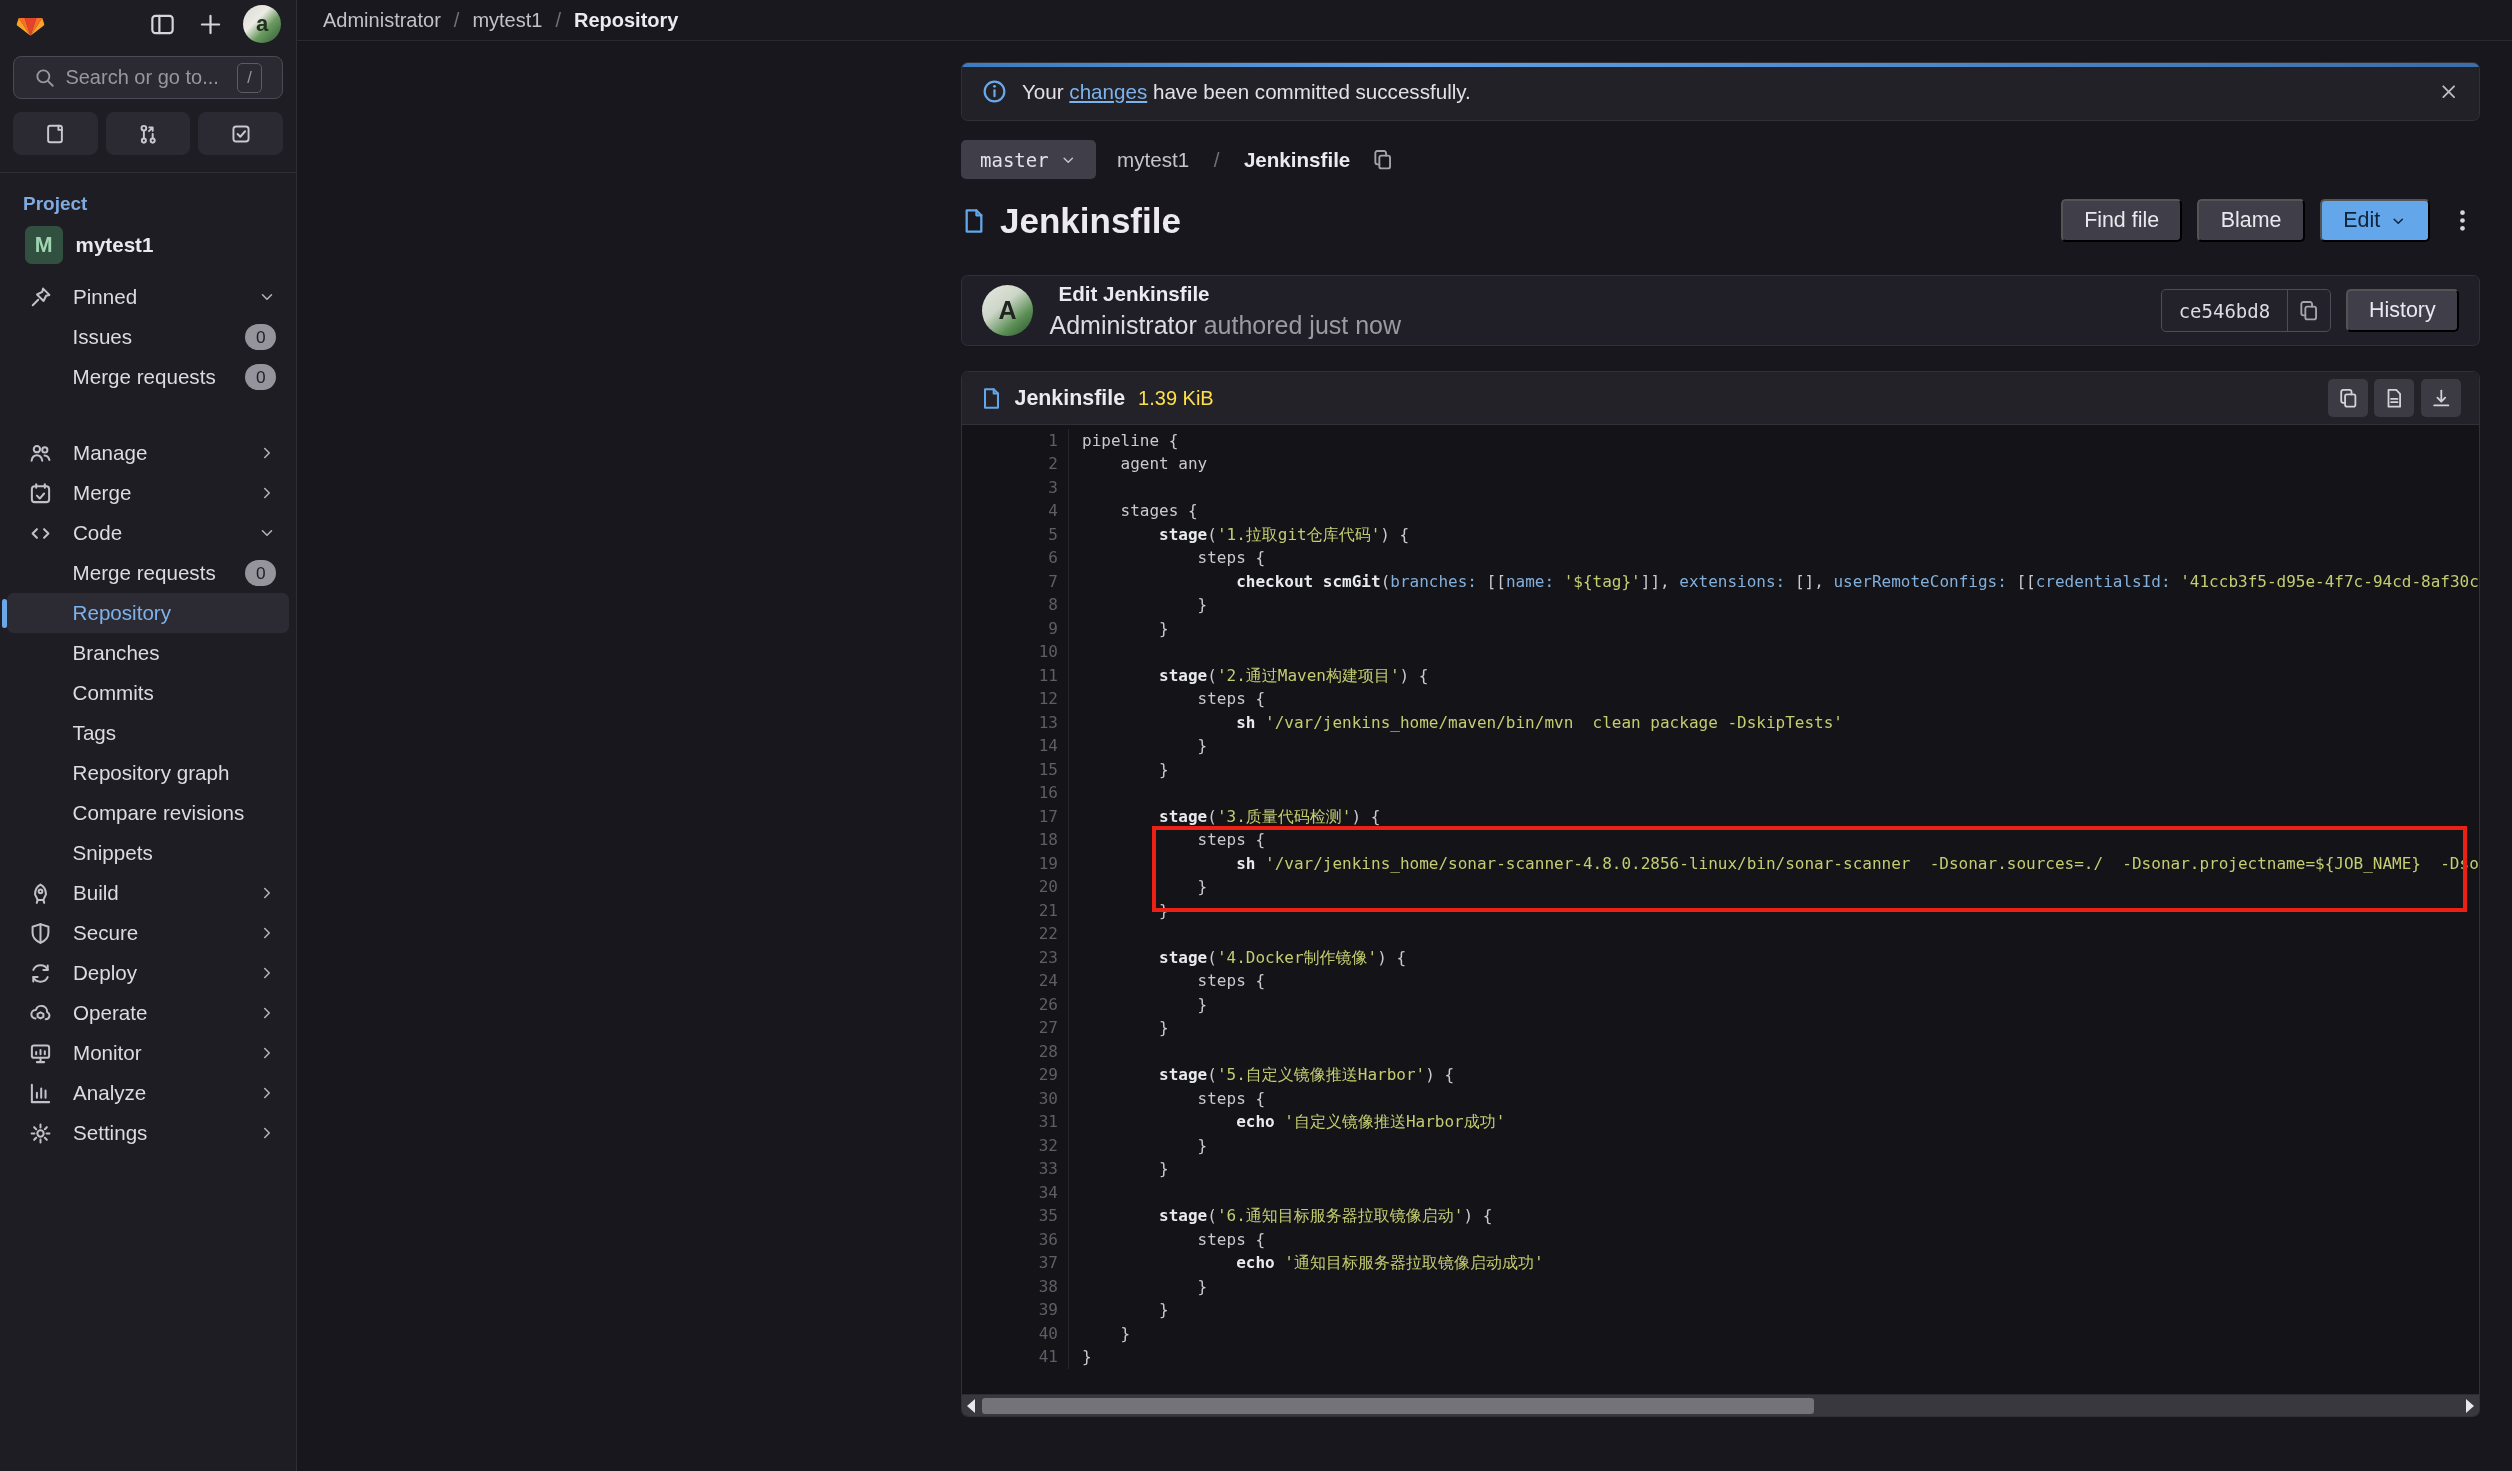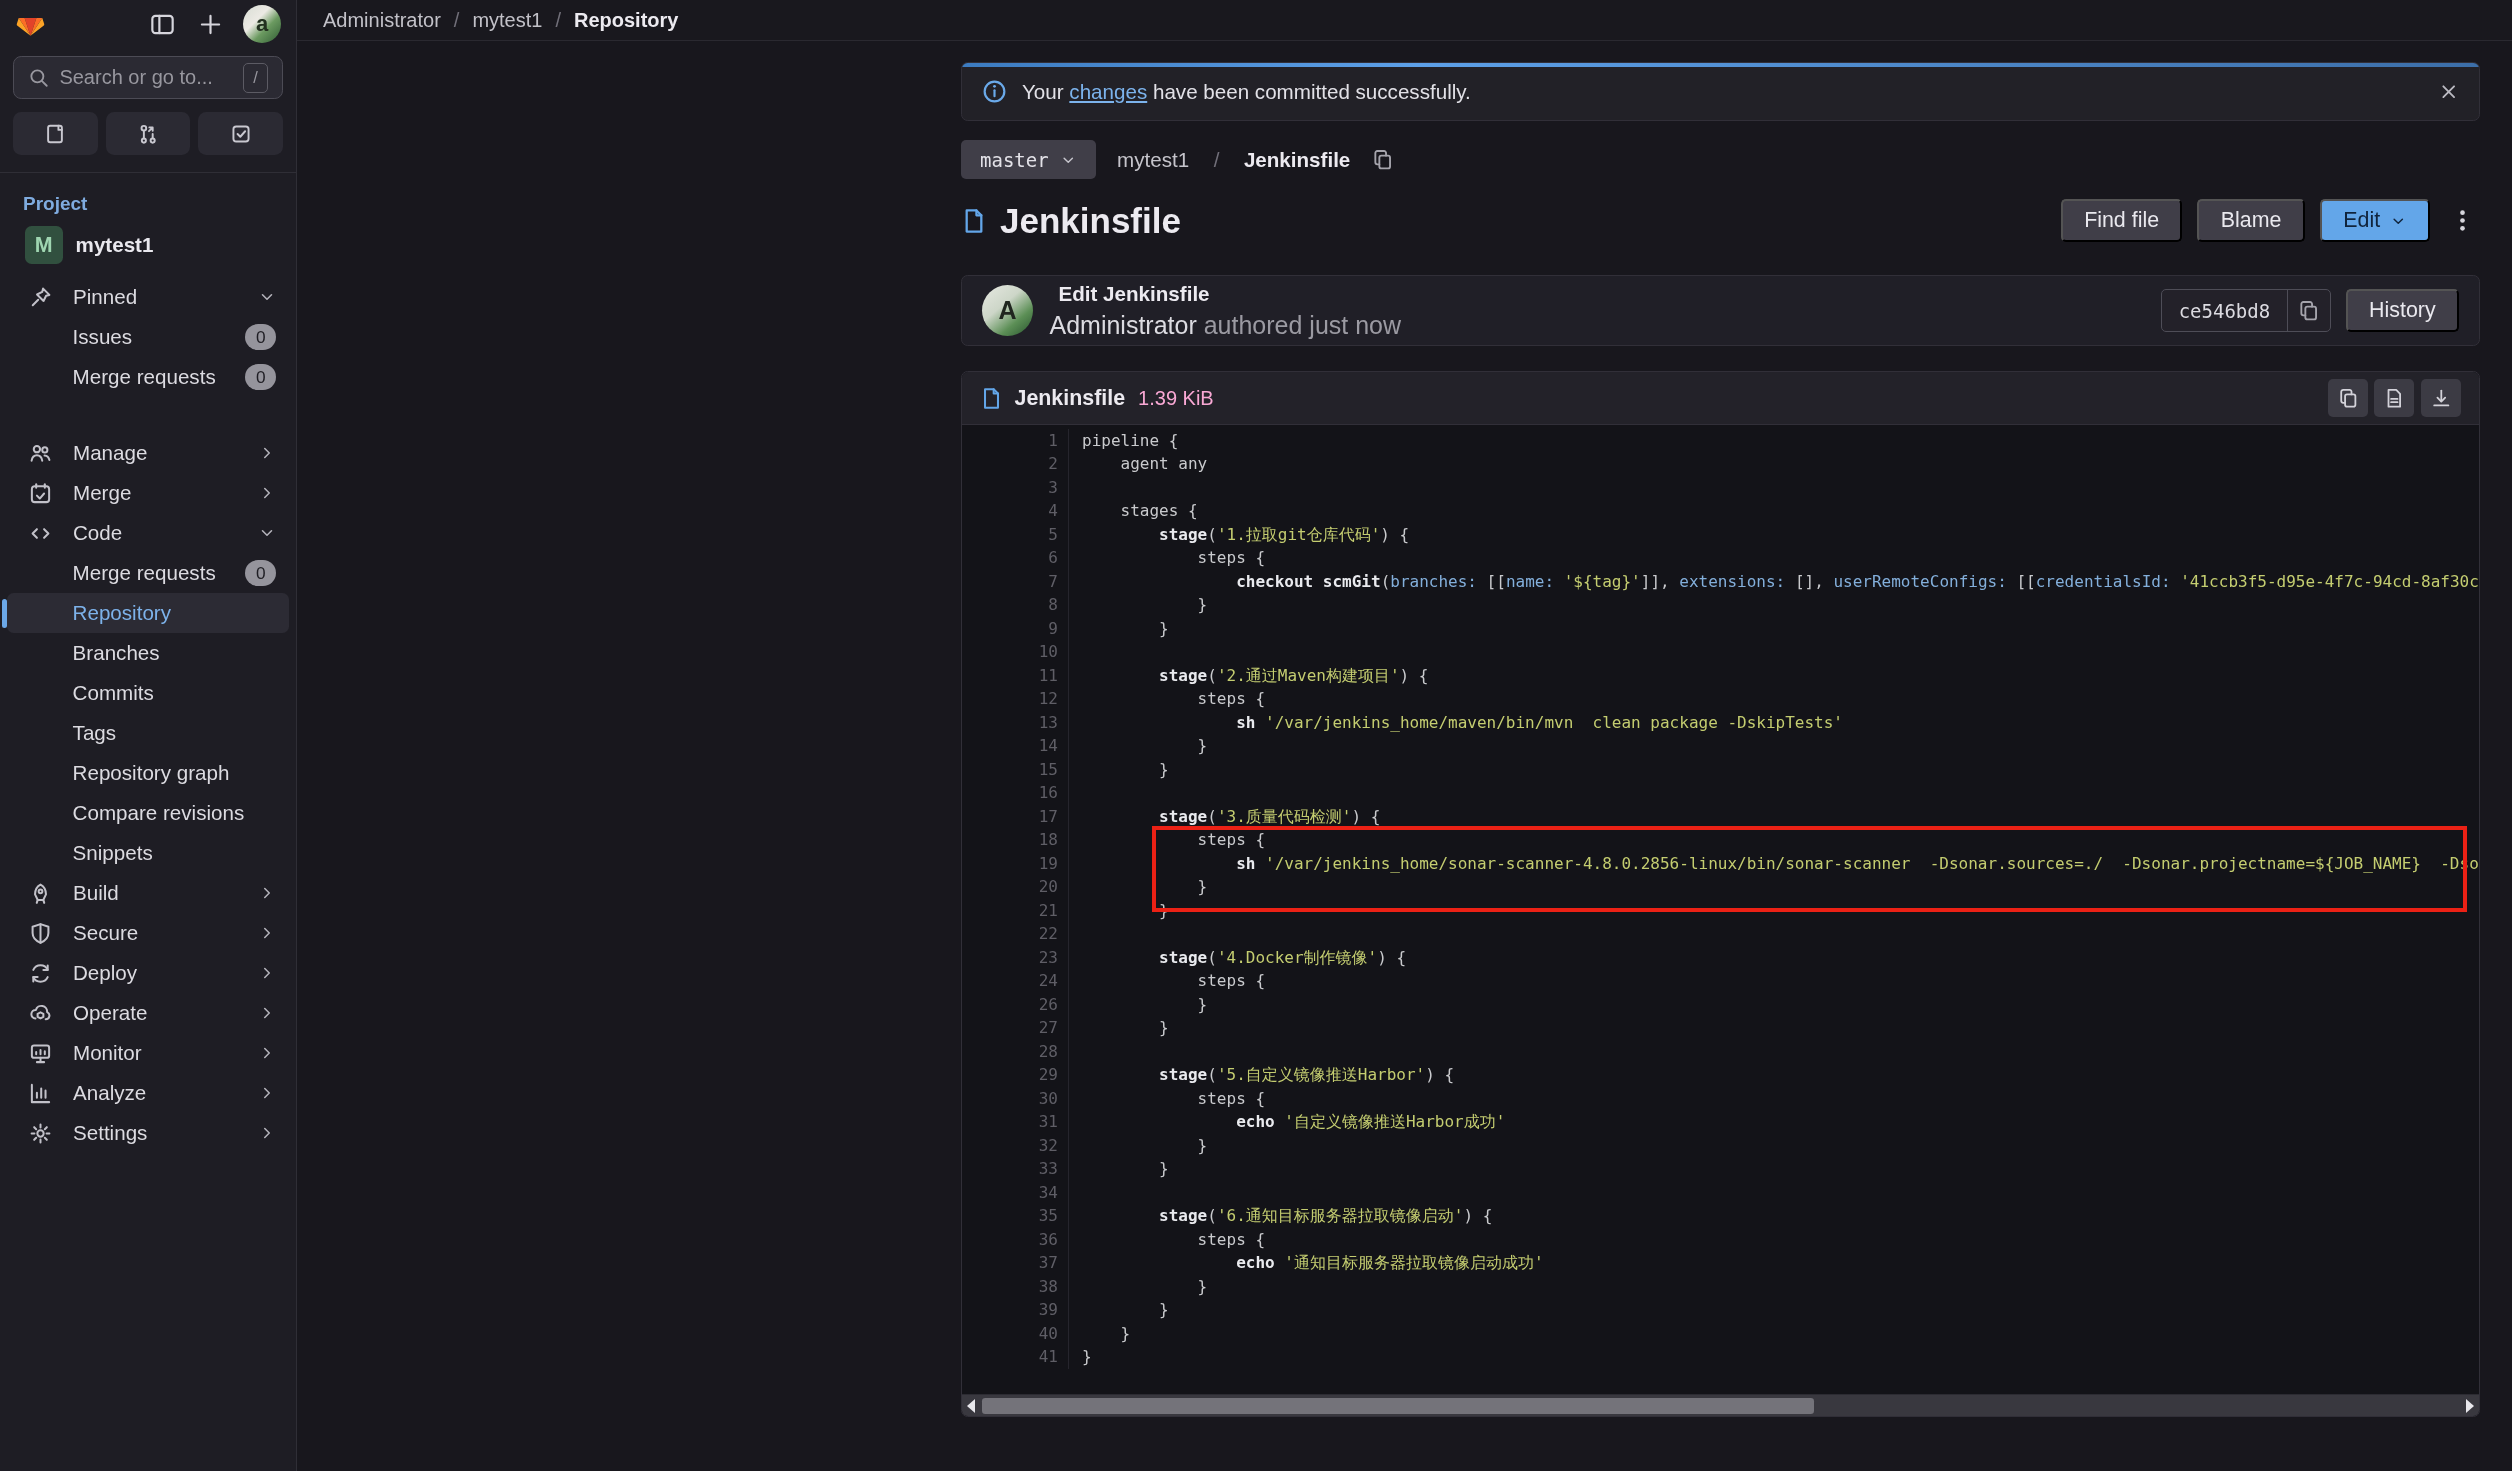--- a/index.html
+++ b/index.html
@@ -15,7 +15,7 @@
   .icon-btn { width:30px; height:30px; color:#d6d5dc; display:flex; align-items:center; justify-content:center; cursor:pointer; }
   .icon-btn svg { width:25px; height:25px; }
   .avatar-sm { width:38px; height:38px; border-radius:50%; background:linear-gradient(135deg,#d8ddd4 0%,#eceae4 38%,#6b9a60 62%,#2e5b33 100%); display:flex; align-items:center; justify-content:center; font-weight:700; color:#22301f; font-size:22px; cursor:pointer; }
-  .search-box { margin:8.2px 13px 13px; height:43px; background:#2b2a33; border:0.8px solid #4c4b55; border-radius:8.2px; display:flex; align-items:center; padding:0 14px; gap:10px; color:#98979f; font-size:20px; cursor:text; }
+  .search-box { margin:8.2px 13px 13px; height:43px; background:#2b2a33; border:0.8px solid #4c4b55; border-radius:8.2px; display:flex; align-items:center; padding:0 20px; gap:10px; color:#98979f; font-size:20px; cursor:text; }
   .search-box svg { width:21.4px; height:21.4px; }
   .kbd { margin-left:auto; width:25px; height:30px; border:0.8px solid #5c5b64; border-radius:5px; display:flex; align-items:center; justify-content:center; font-size:16.5px; color:#98979f; }
   .shortcut-row { display:flex; gap:8.2px; margin:0 13px; }

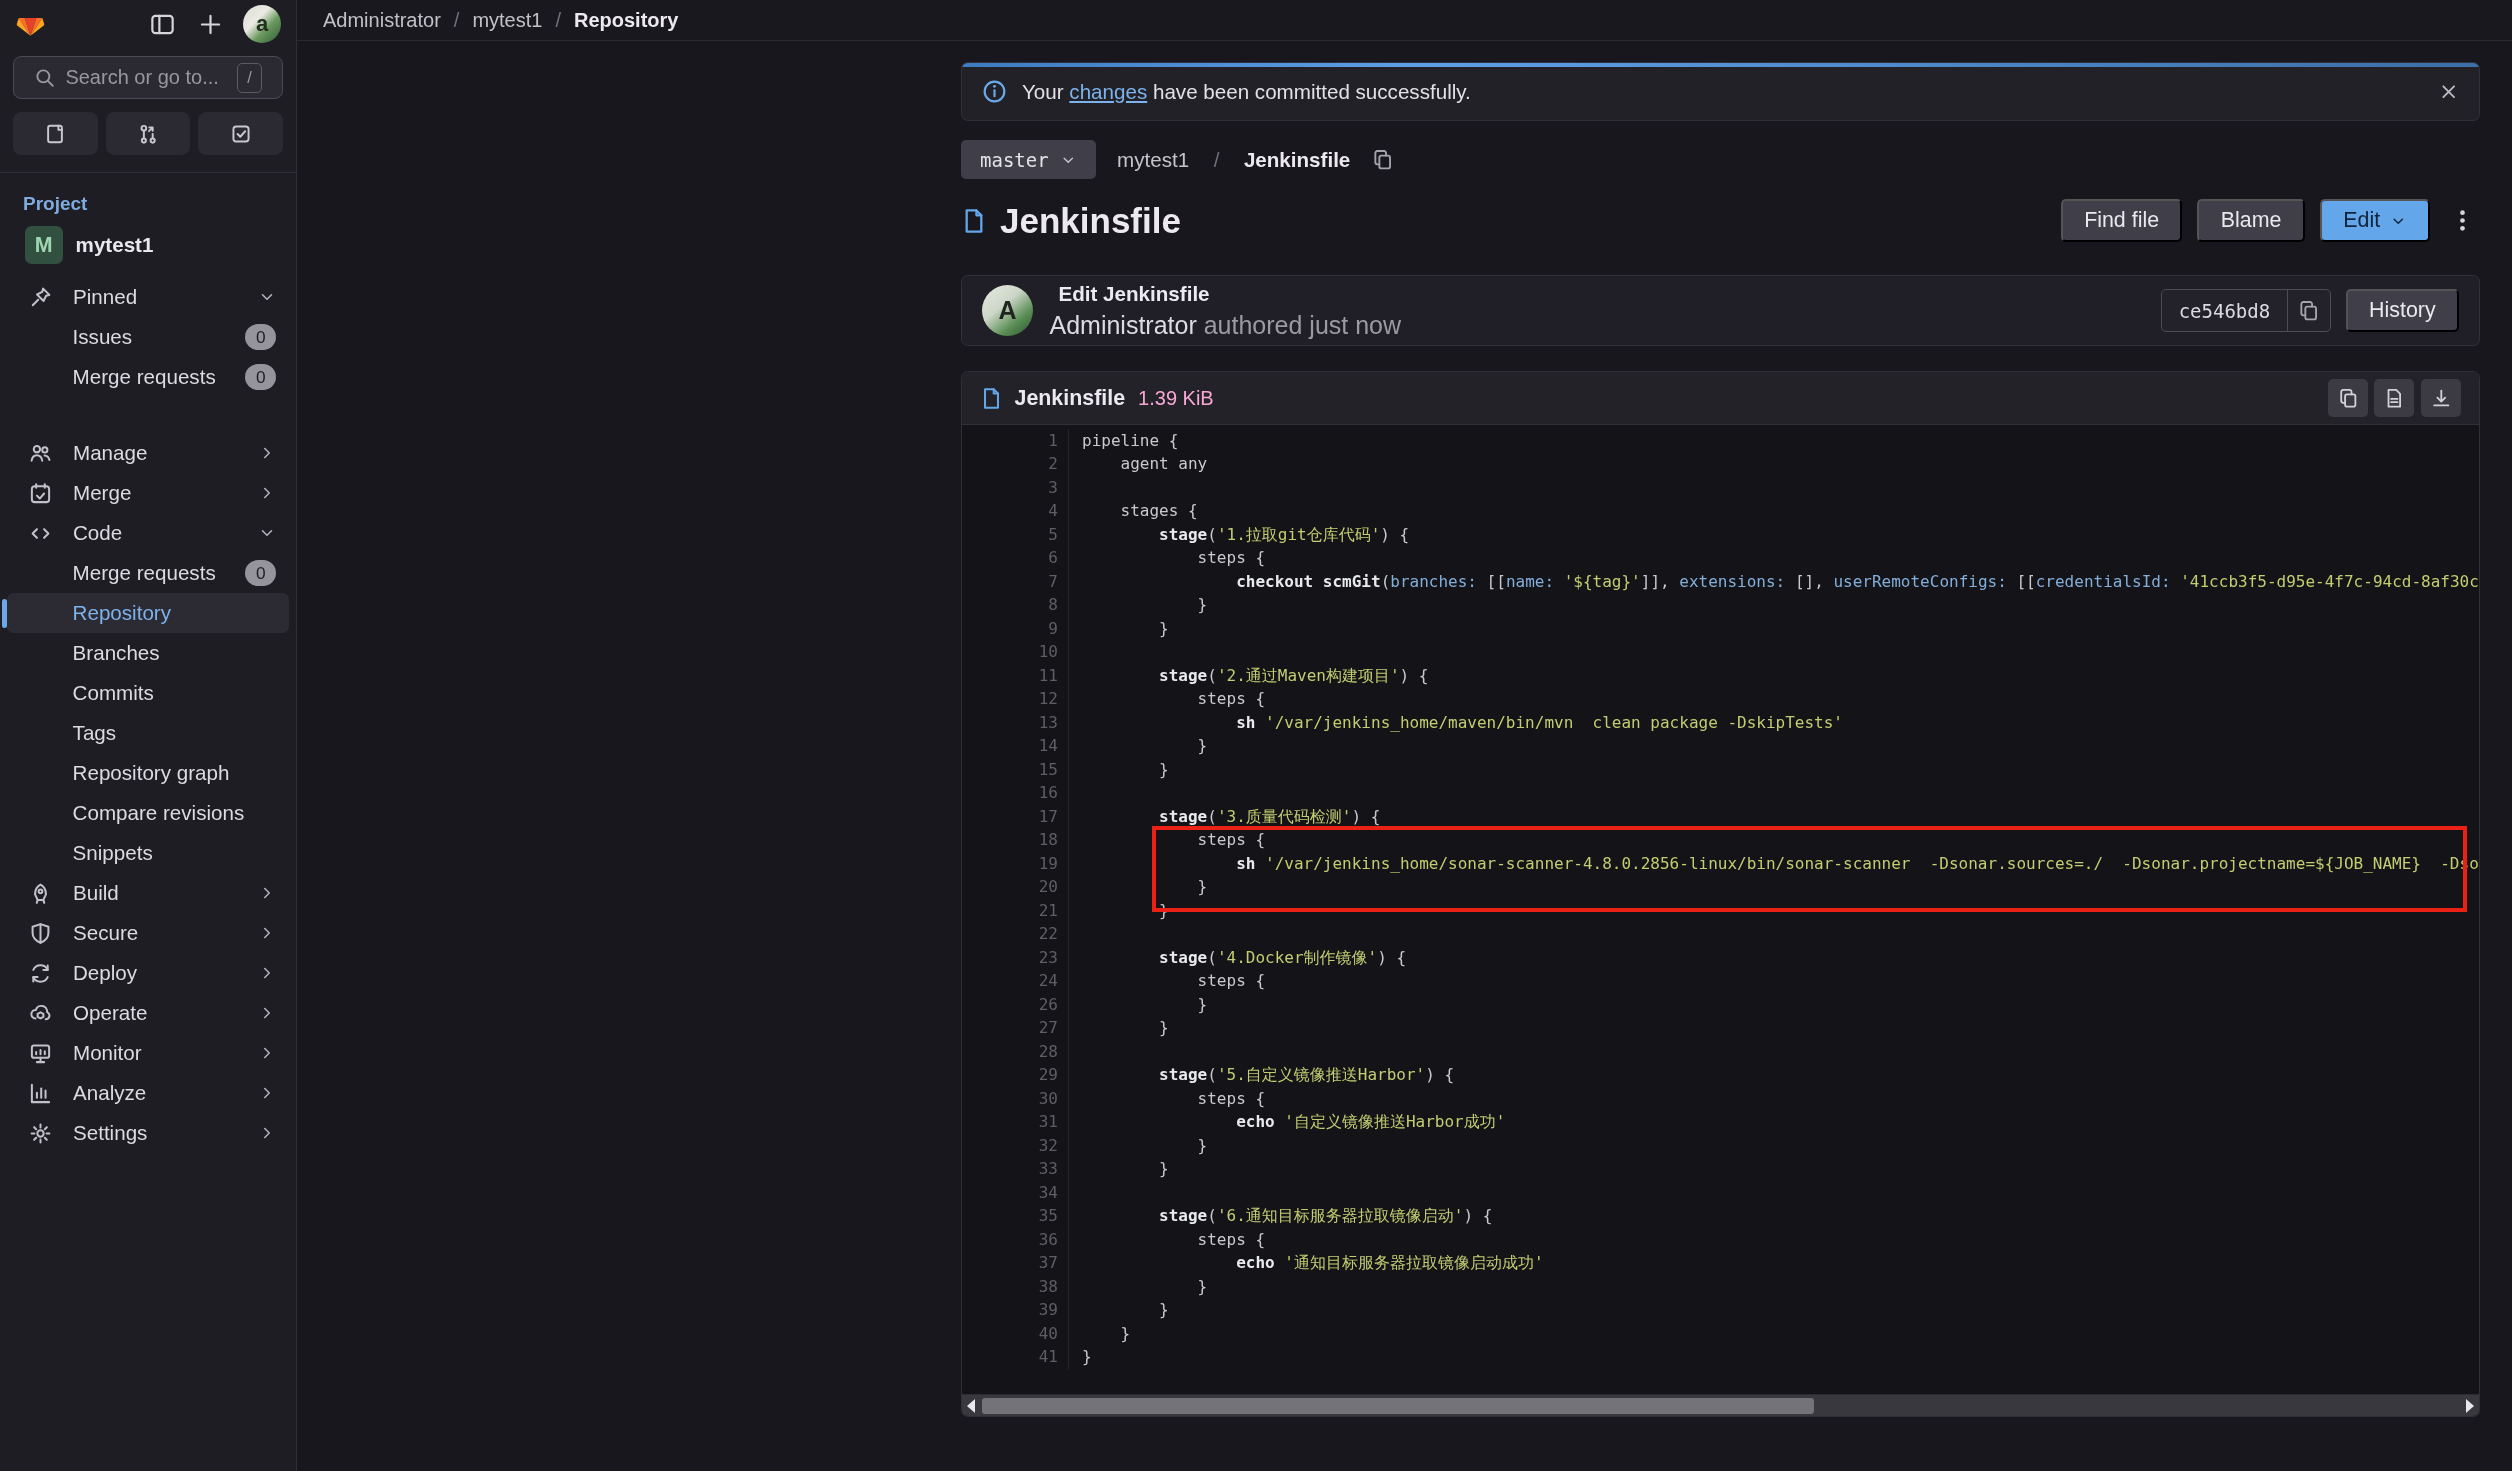--- a/index.html
+++ b/index.html
@@ -90,7 +90,7 @@
   .viewer-header { height:53px; background:#232229; border-bottom:0.8px solid #312f38; display:flex; align-items:center; padding:0 18px; }
   .viewer-header .doc { color:#63a6e9; display:flex; margin-right:11.5px; } .viewer-header .doc svg { width:23px; height:23px; }
   .viewer-name { font-size:21.4px; font-weight:700; color:#eceaf0; }
-  .viewer-size { margin-left:13px; font-size:20px; color:#f9a8d4; }
+  .viewer-size { margin-left:13px; font-size:20px; color:#fde047; }
   .viewer-actions { margin-left:auto; display:flex; gap:6.6px; }
   .sq-btn { width:40px; height:38px; background:#3c3b44; border-radius:5px; display:flex; align-items:center; justify-content:center; color:#d3d2d9; cursor:pointer; }
   .sq-btn svg { width:20.6px; height:20.6px; }

